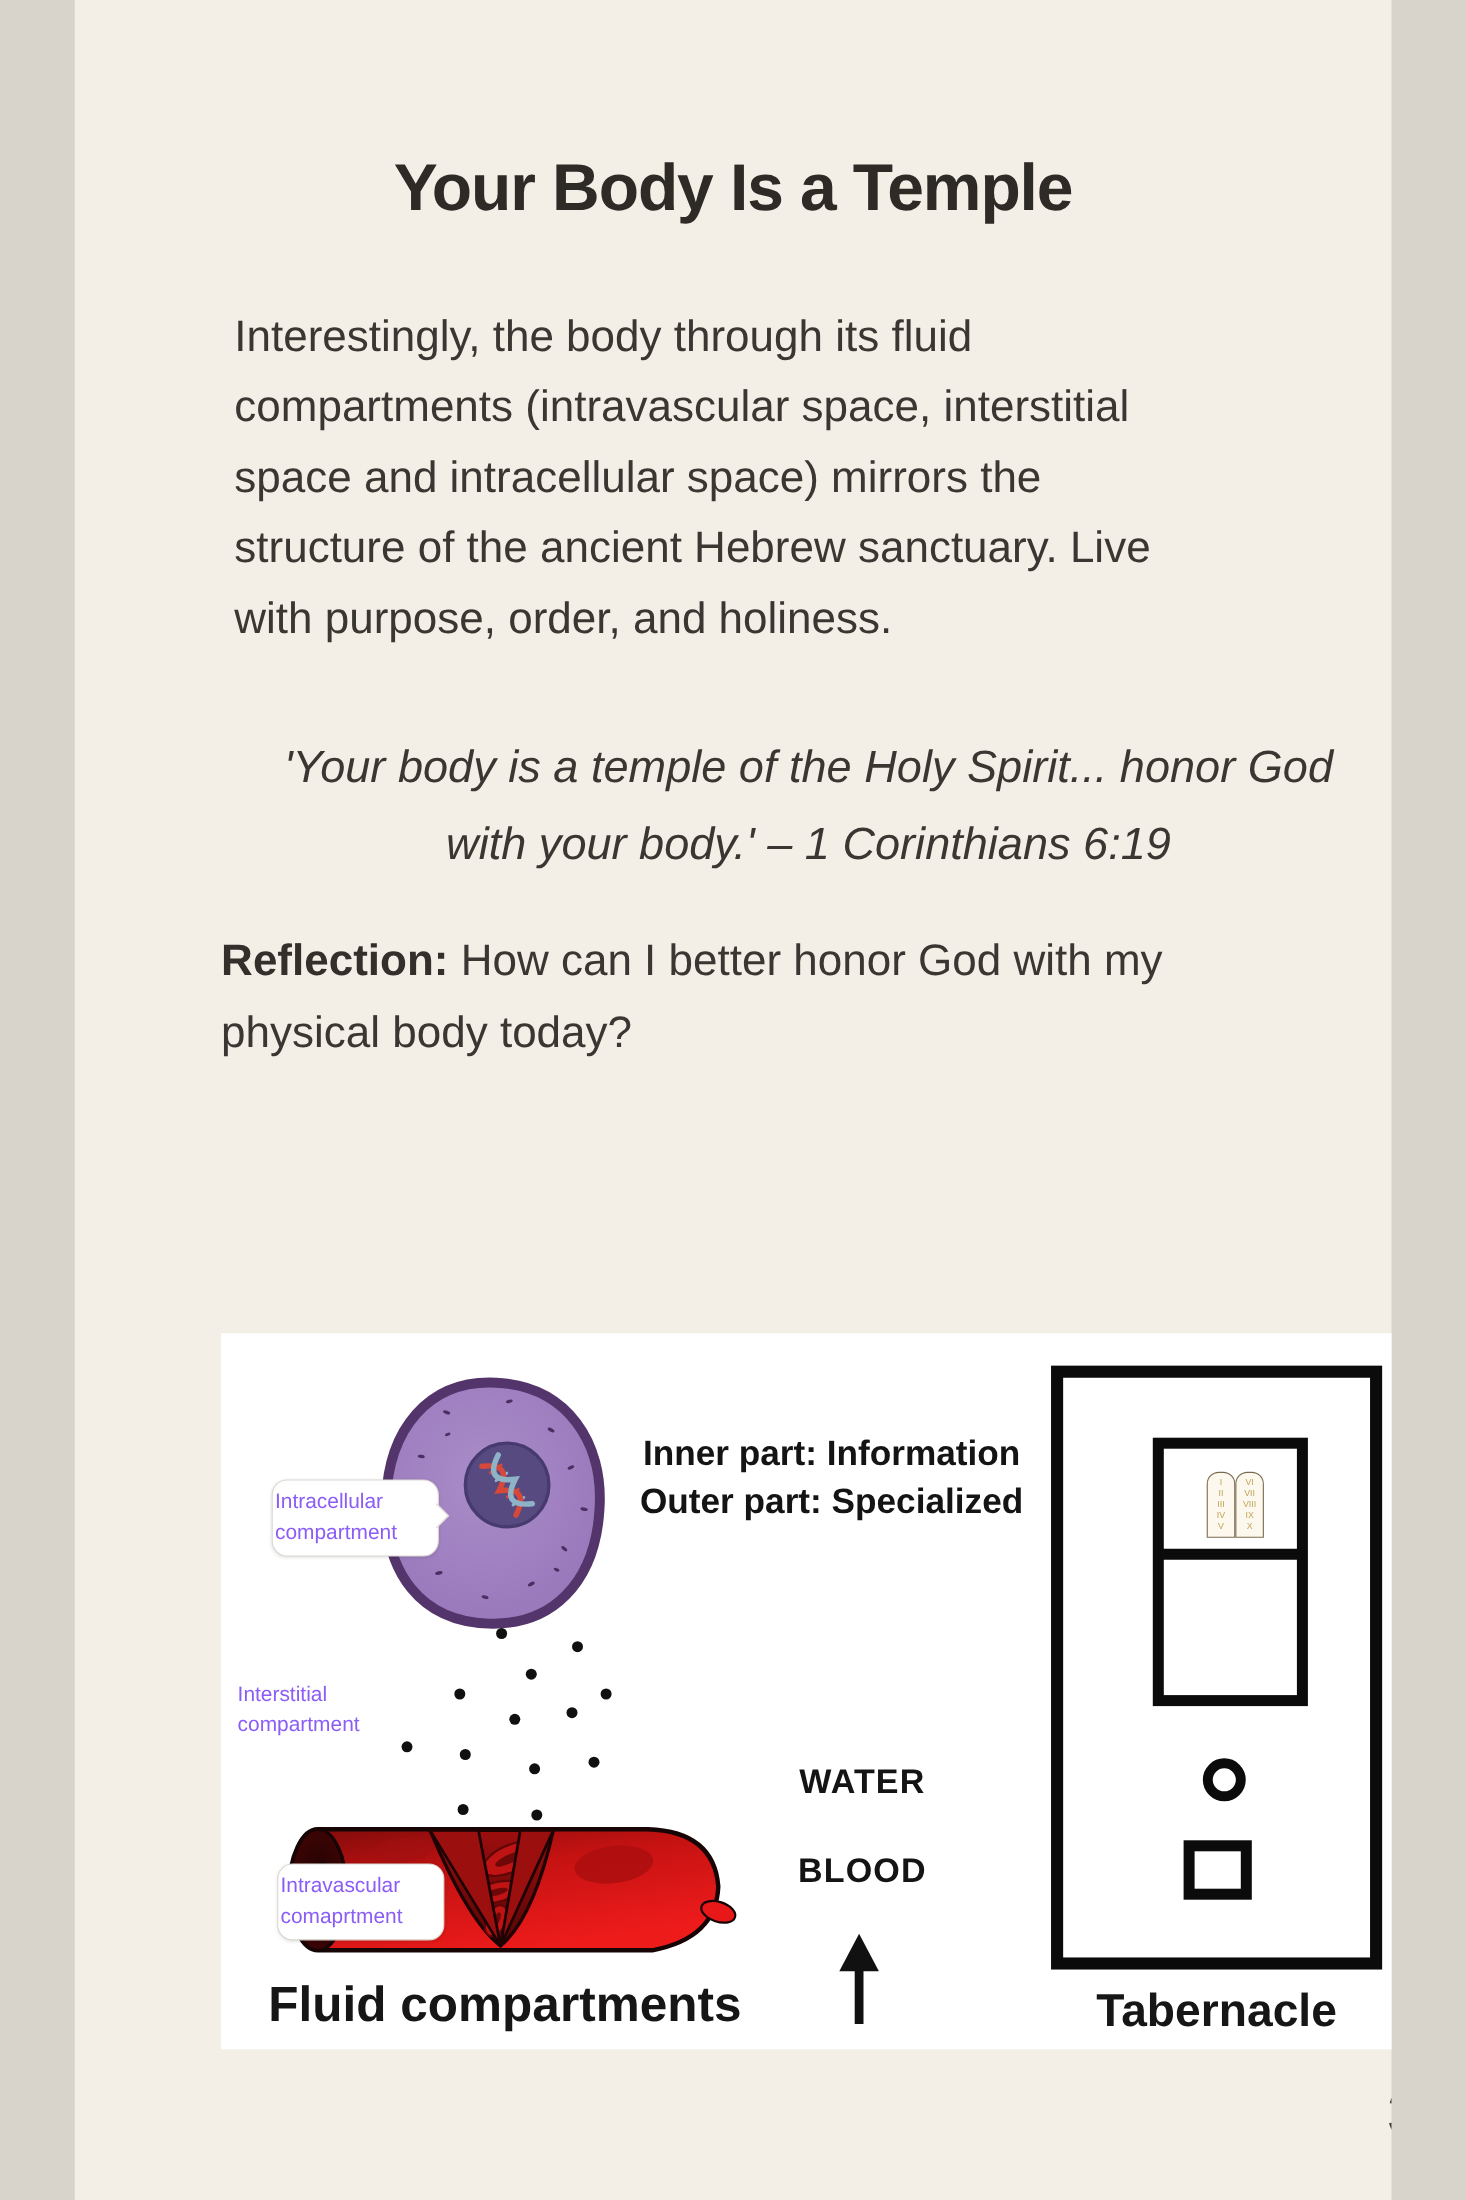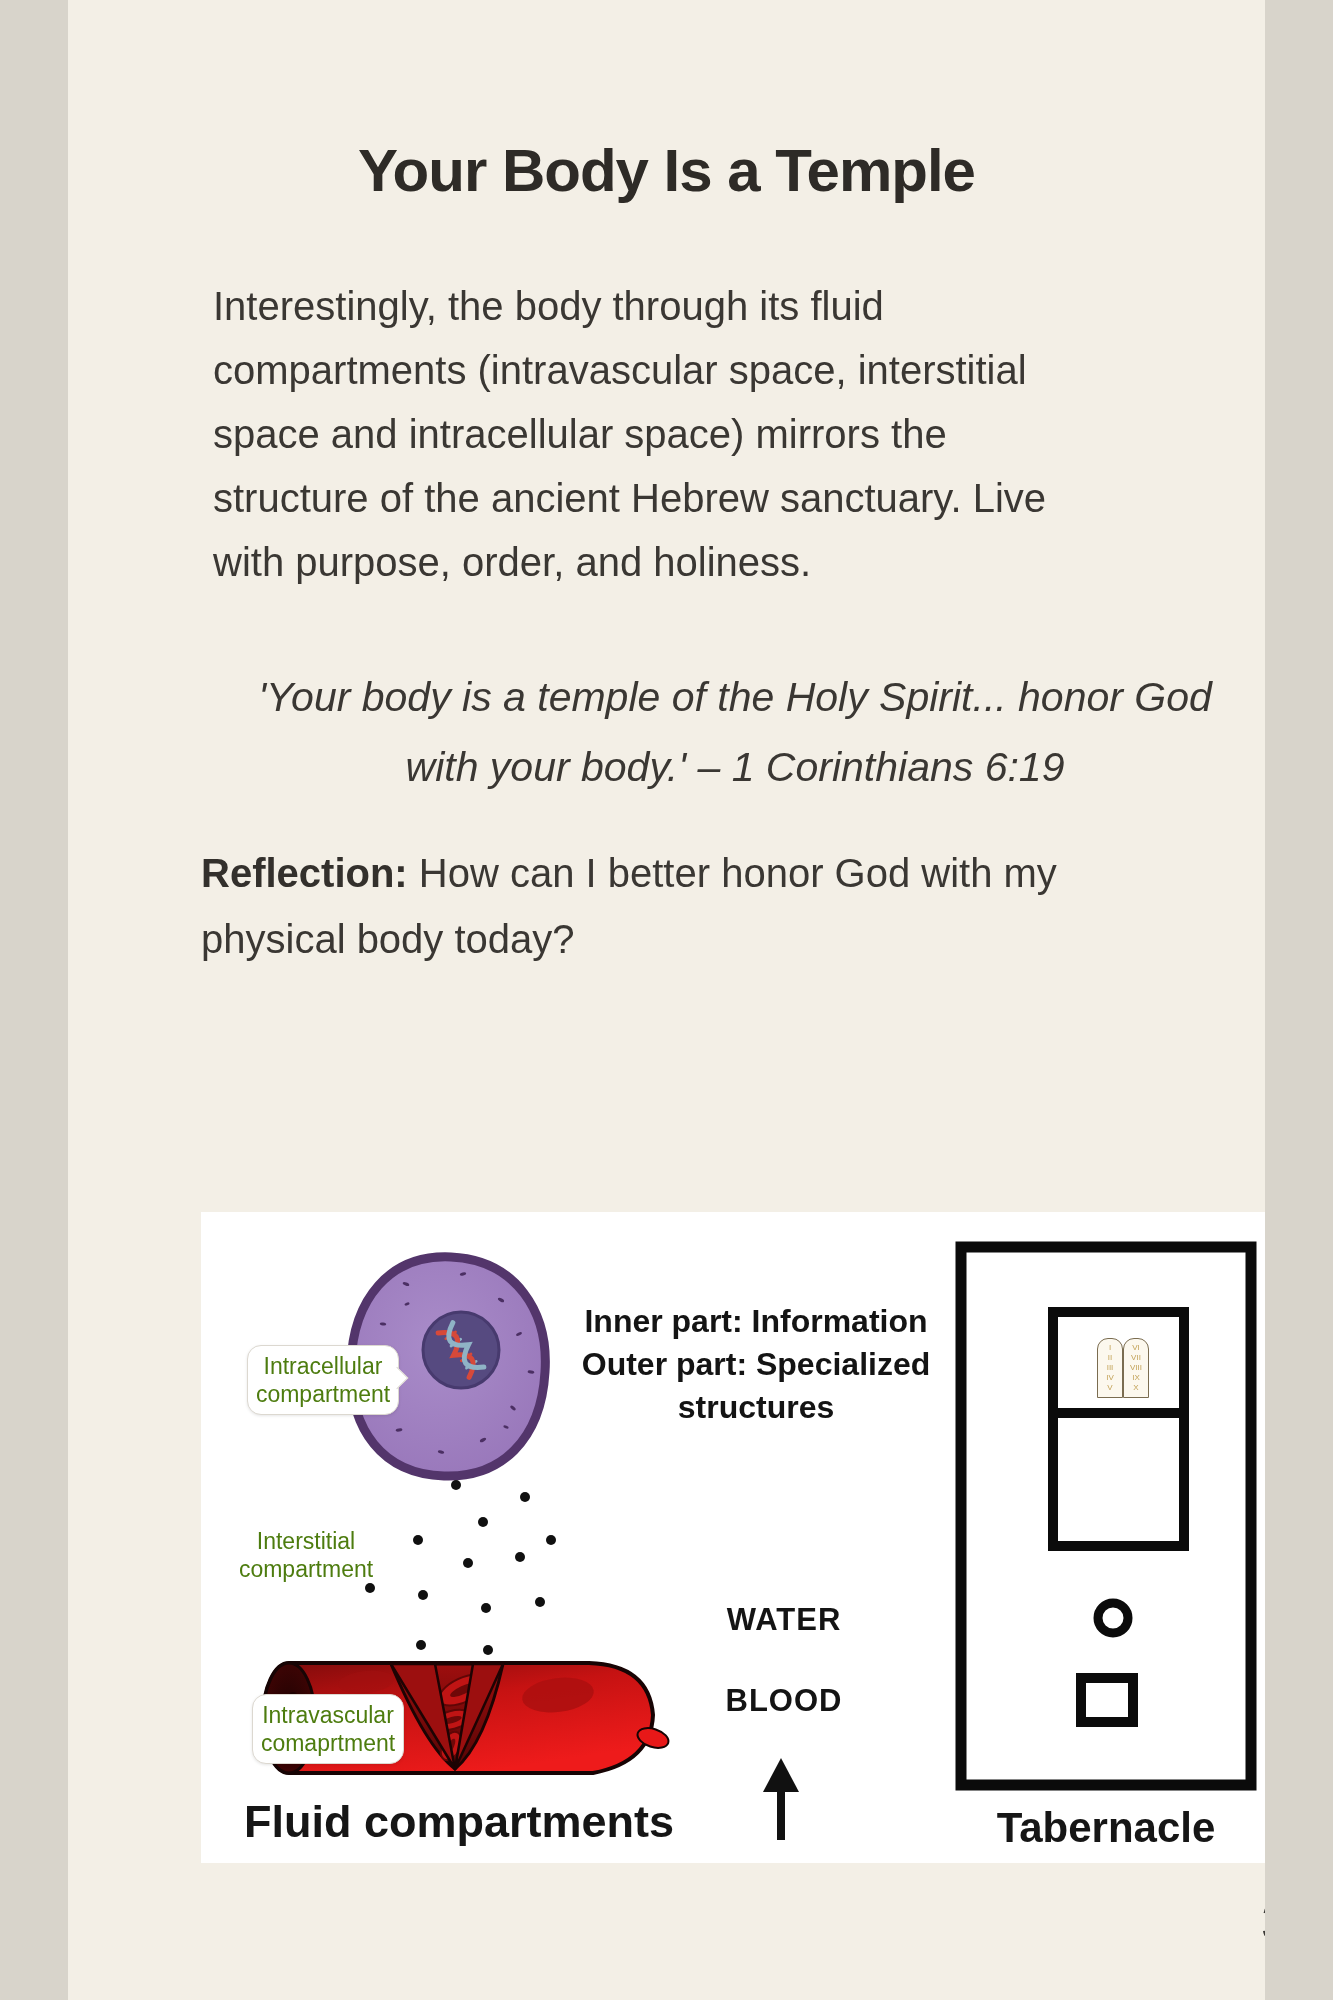--- a/index.html
+++ b/index.html
@@ -19,7 +19,7 @@
   .panel{position:absolute;left:133px;top:1212px;width:1070px;height:651px;background:#ffffff;}
   .panel svg{position:absolute;left:0;top:0;}
 
-  .lbl{position:absolute;text-align:center;color:#4d7c0f;font-size:23px;line-height:28px;}
+  .lbl{position:absolute;text-align:left;color:#8b5cf6;font-size:19px;line-height:28px;}
   .bubble{background:#fff;border:1px solid #dcd8d0;border-radius:14px;
           box-shadow:0 1px 3px rgba(0,0,0,.10);padding:6px 2px;}
   .intracellular{left:46px;top:133px;width:146px;}

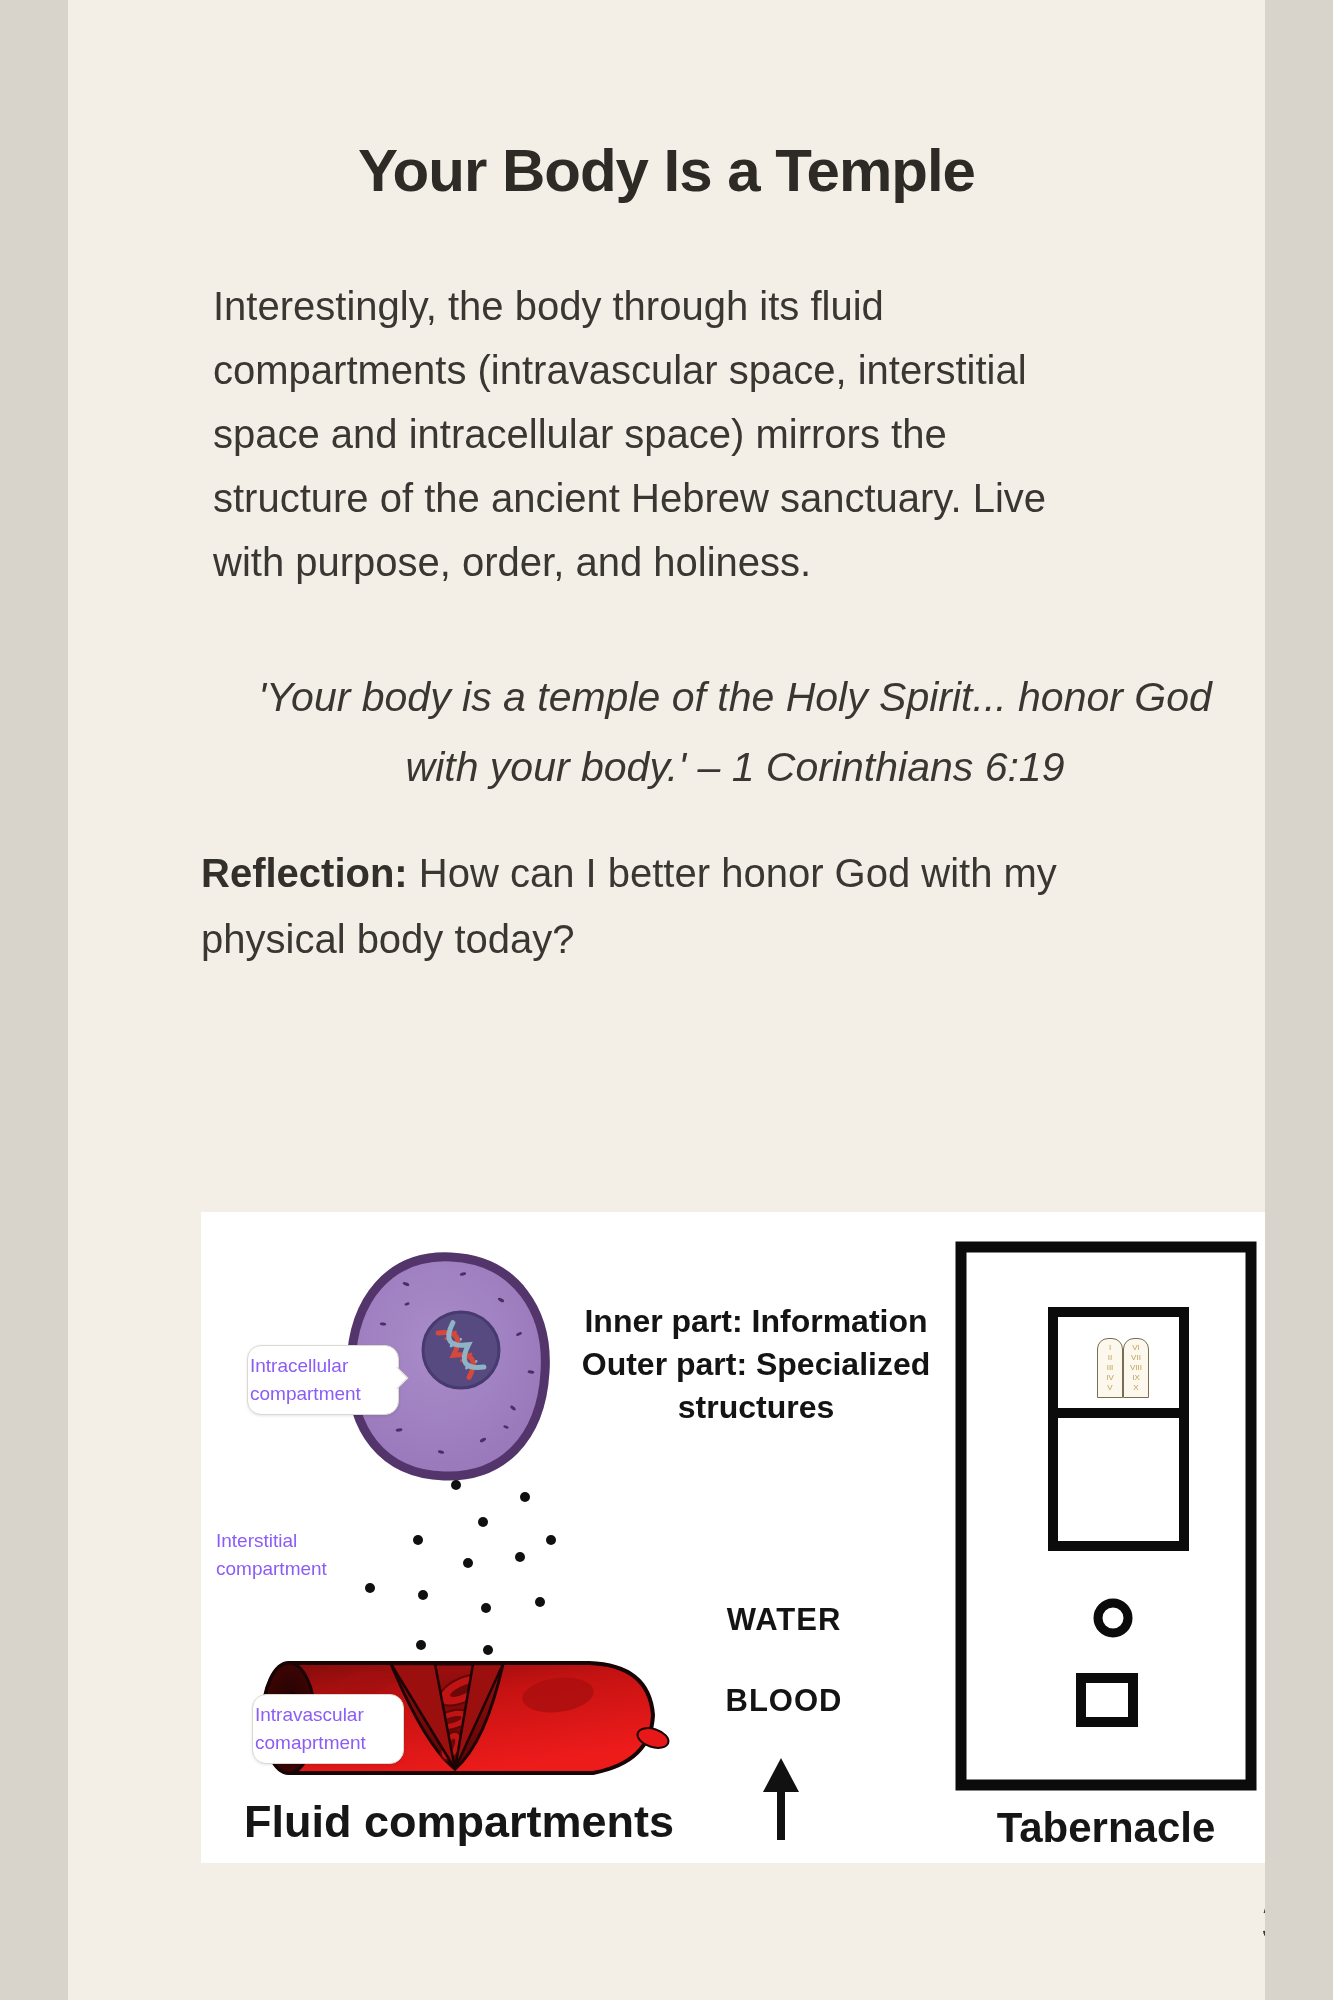--- a/index.html
+++ b/index.html
@@ -197,7 +197,6 @@
     <div class="two-part">
       <div>Inner part: Information</div>
       <div>Outer part: Specialized</div>
-      <div>structures</div>
     </div>
 
     <div class="water">WATER</div>

